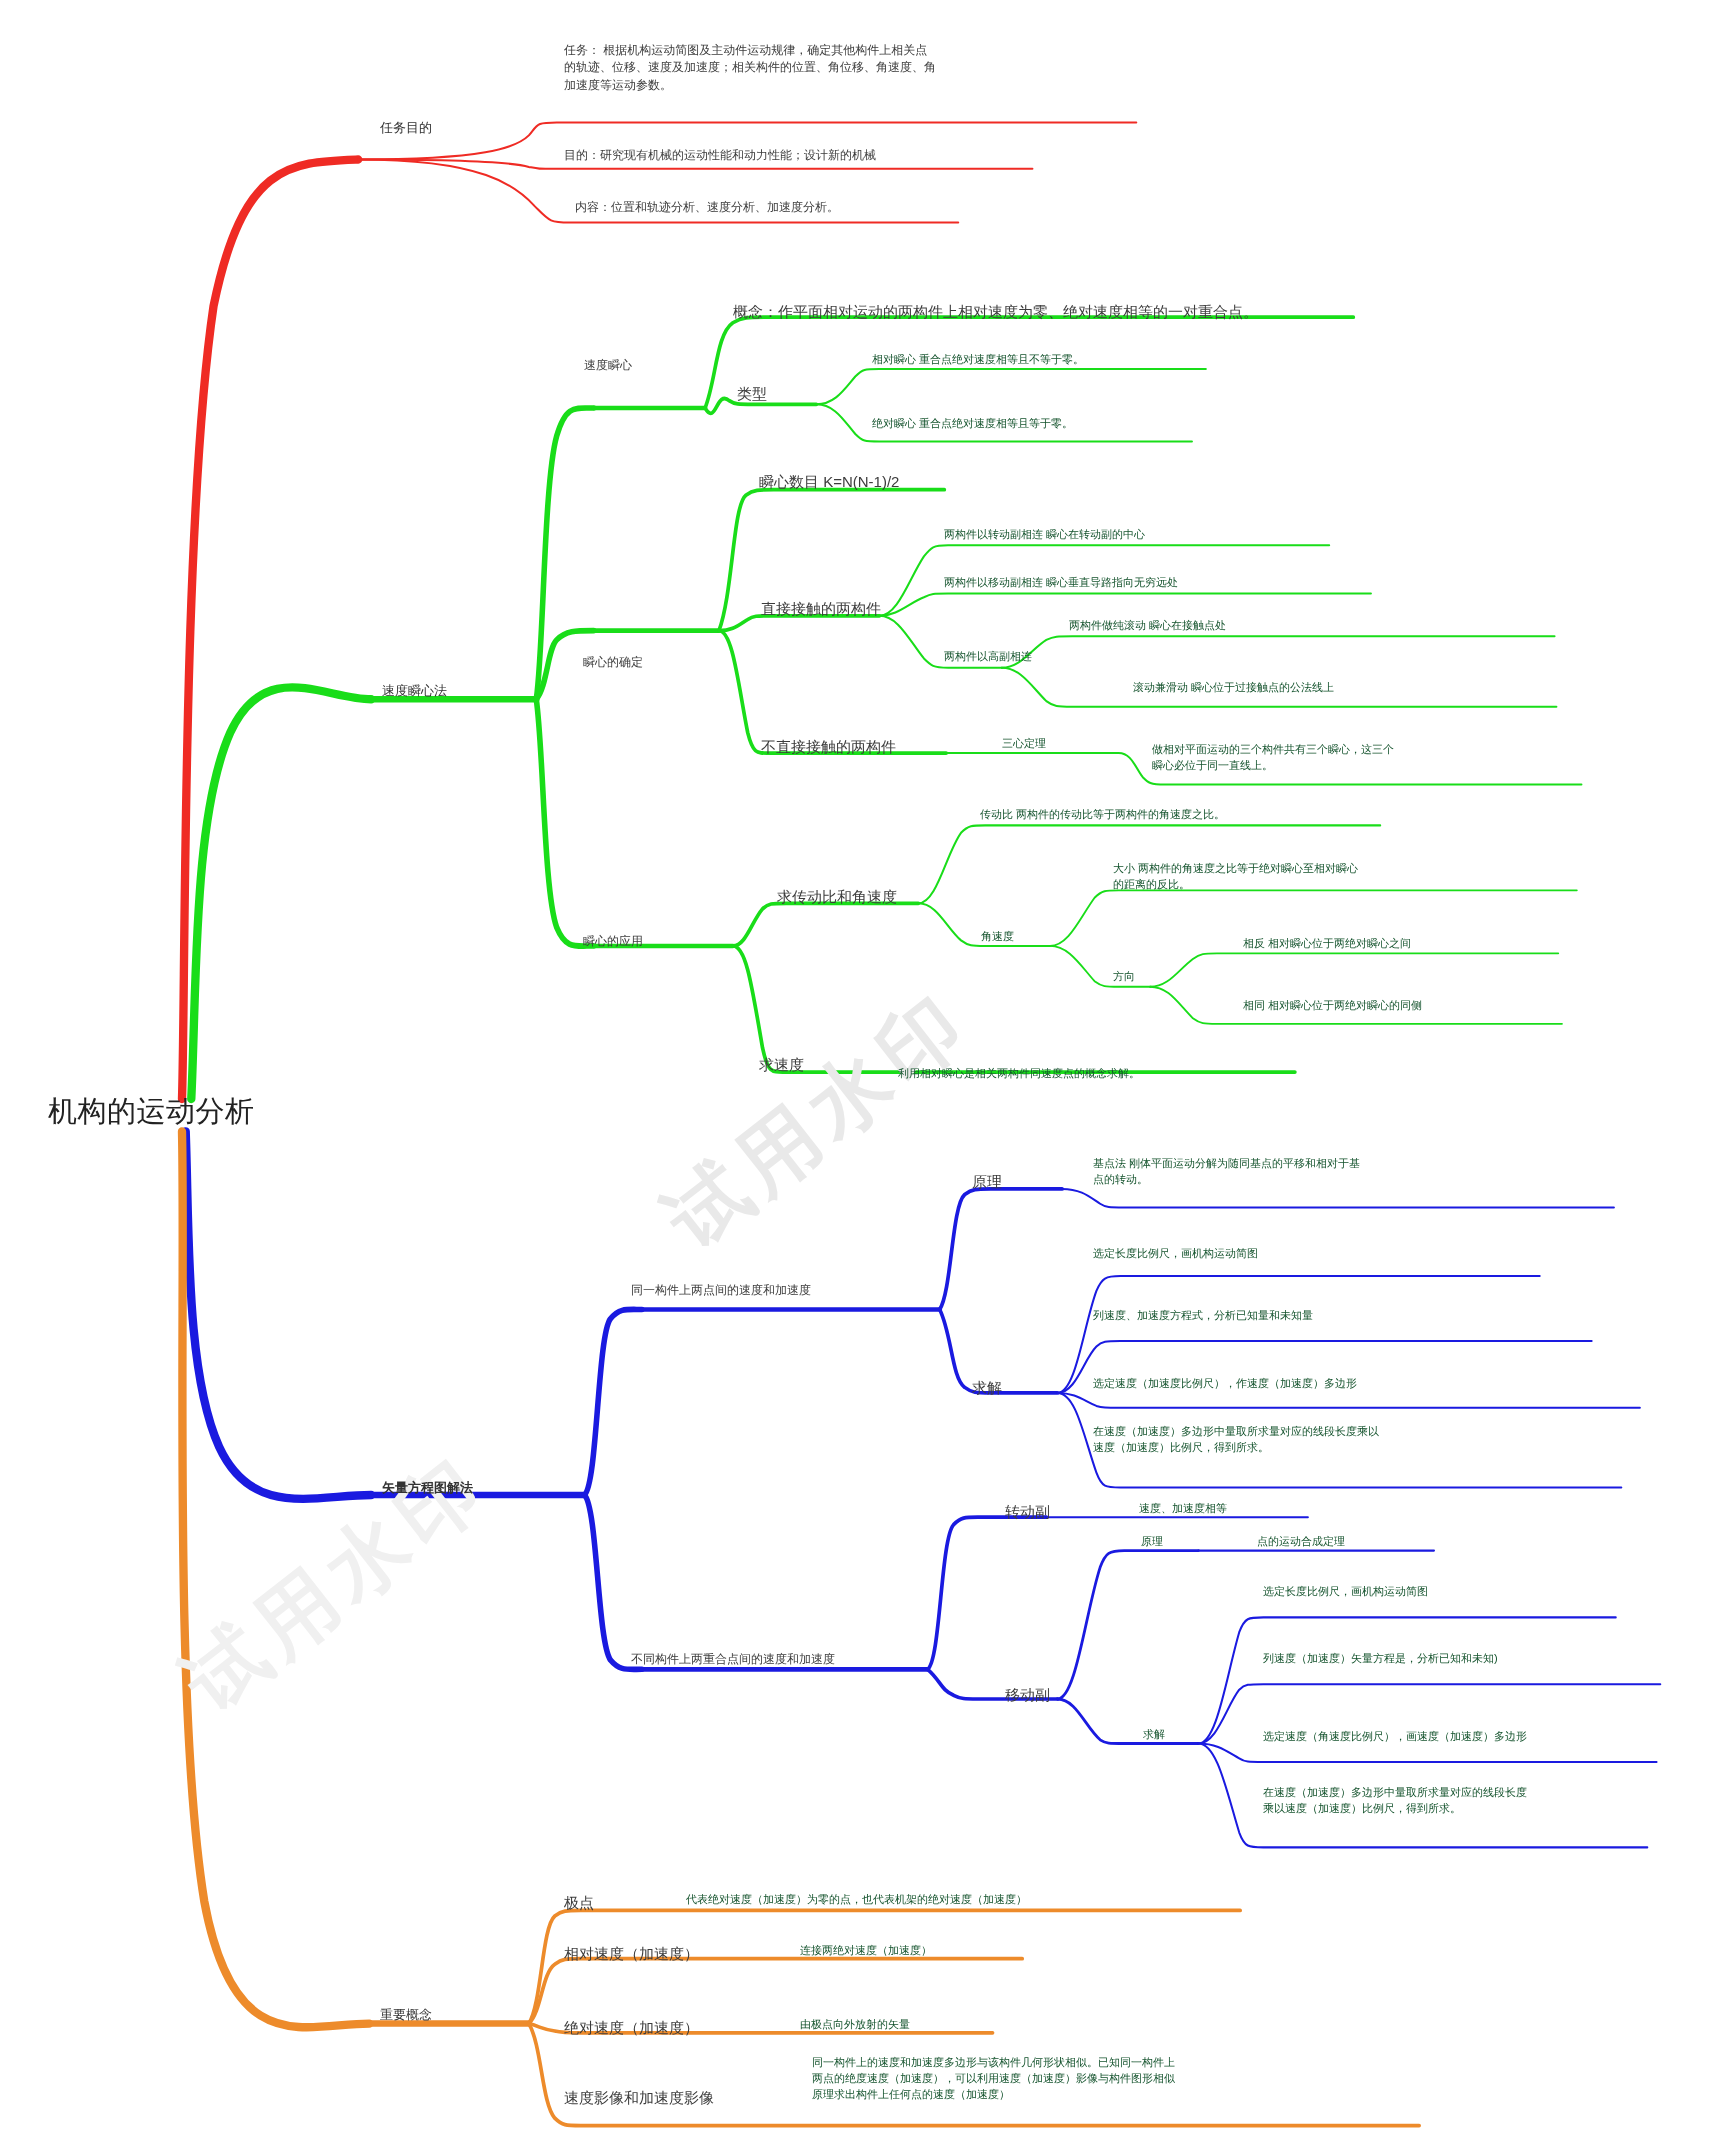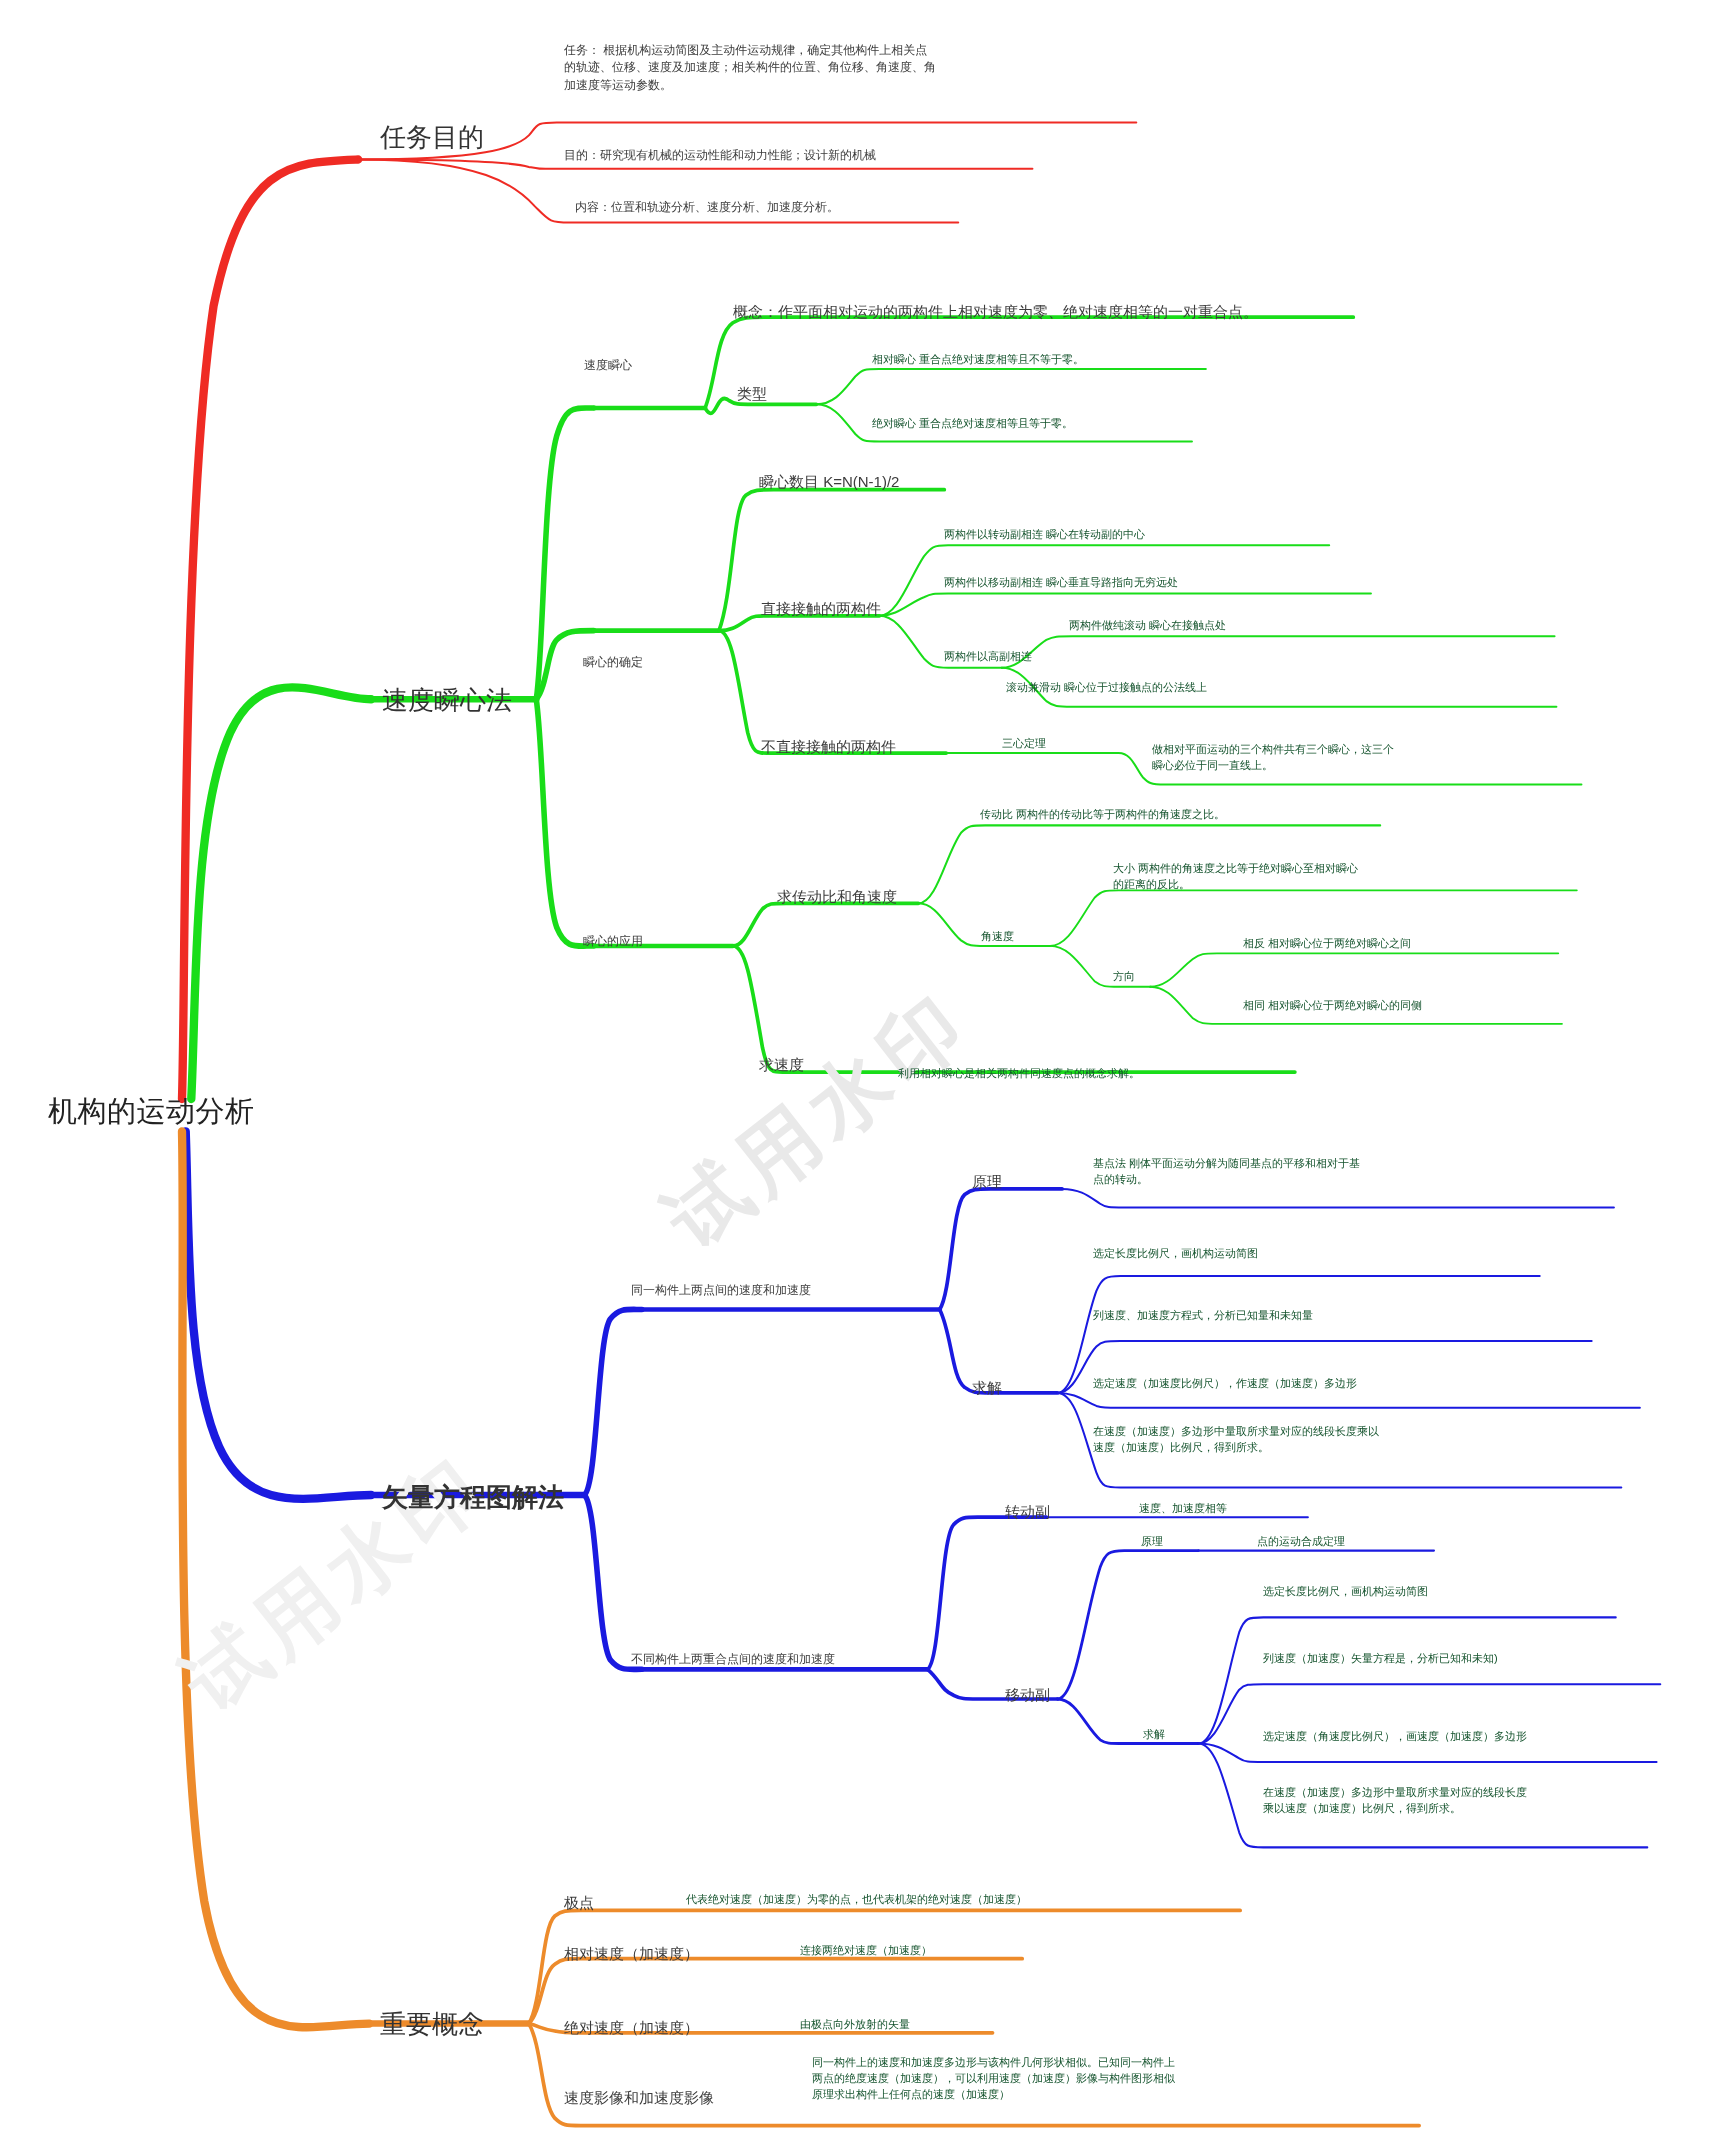--- a/index.html
+++ b/index.html
@@ -8,7 +8,7 @@
   #links{position:absolute;left:0;top:0;width:1718px;height:2146px;pointer-events:none;}
   .node{position:absolute;color:#3a3a3a;line-height:1.45;white-space:pre-line;}
   .root{font-size:29px;color:#222;letter-spacing:0.5px;}
-  .lvl1{font-size:26px;color:#333;}
+  .lvl1{font-size:13px;color:#333;}
   .lvl2{font-size:12px;color:#3c3c3c;}
   .lvl3{font-size:15px;color:#3c3c3c;}
   .lvl4{font-size:11px;color:#14532d;}

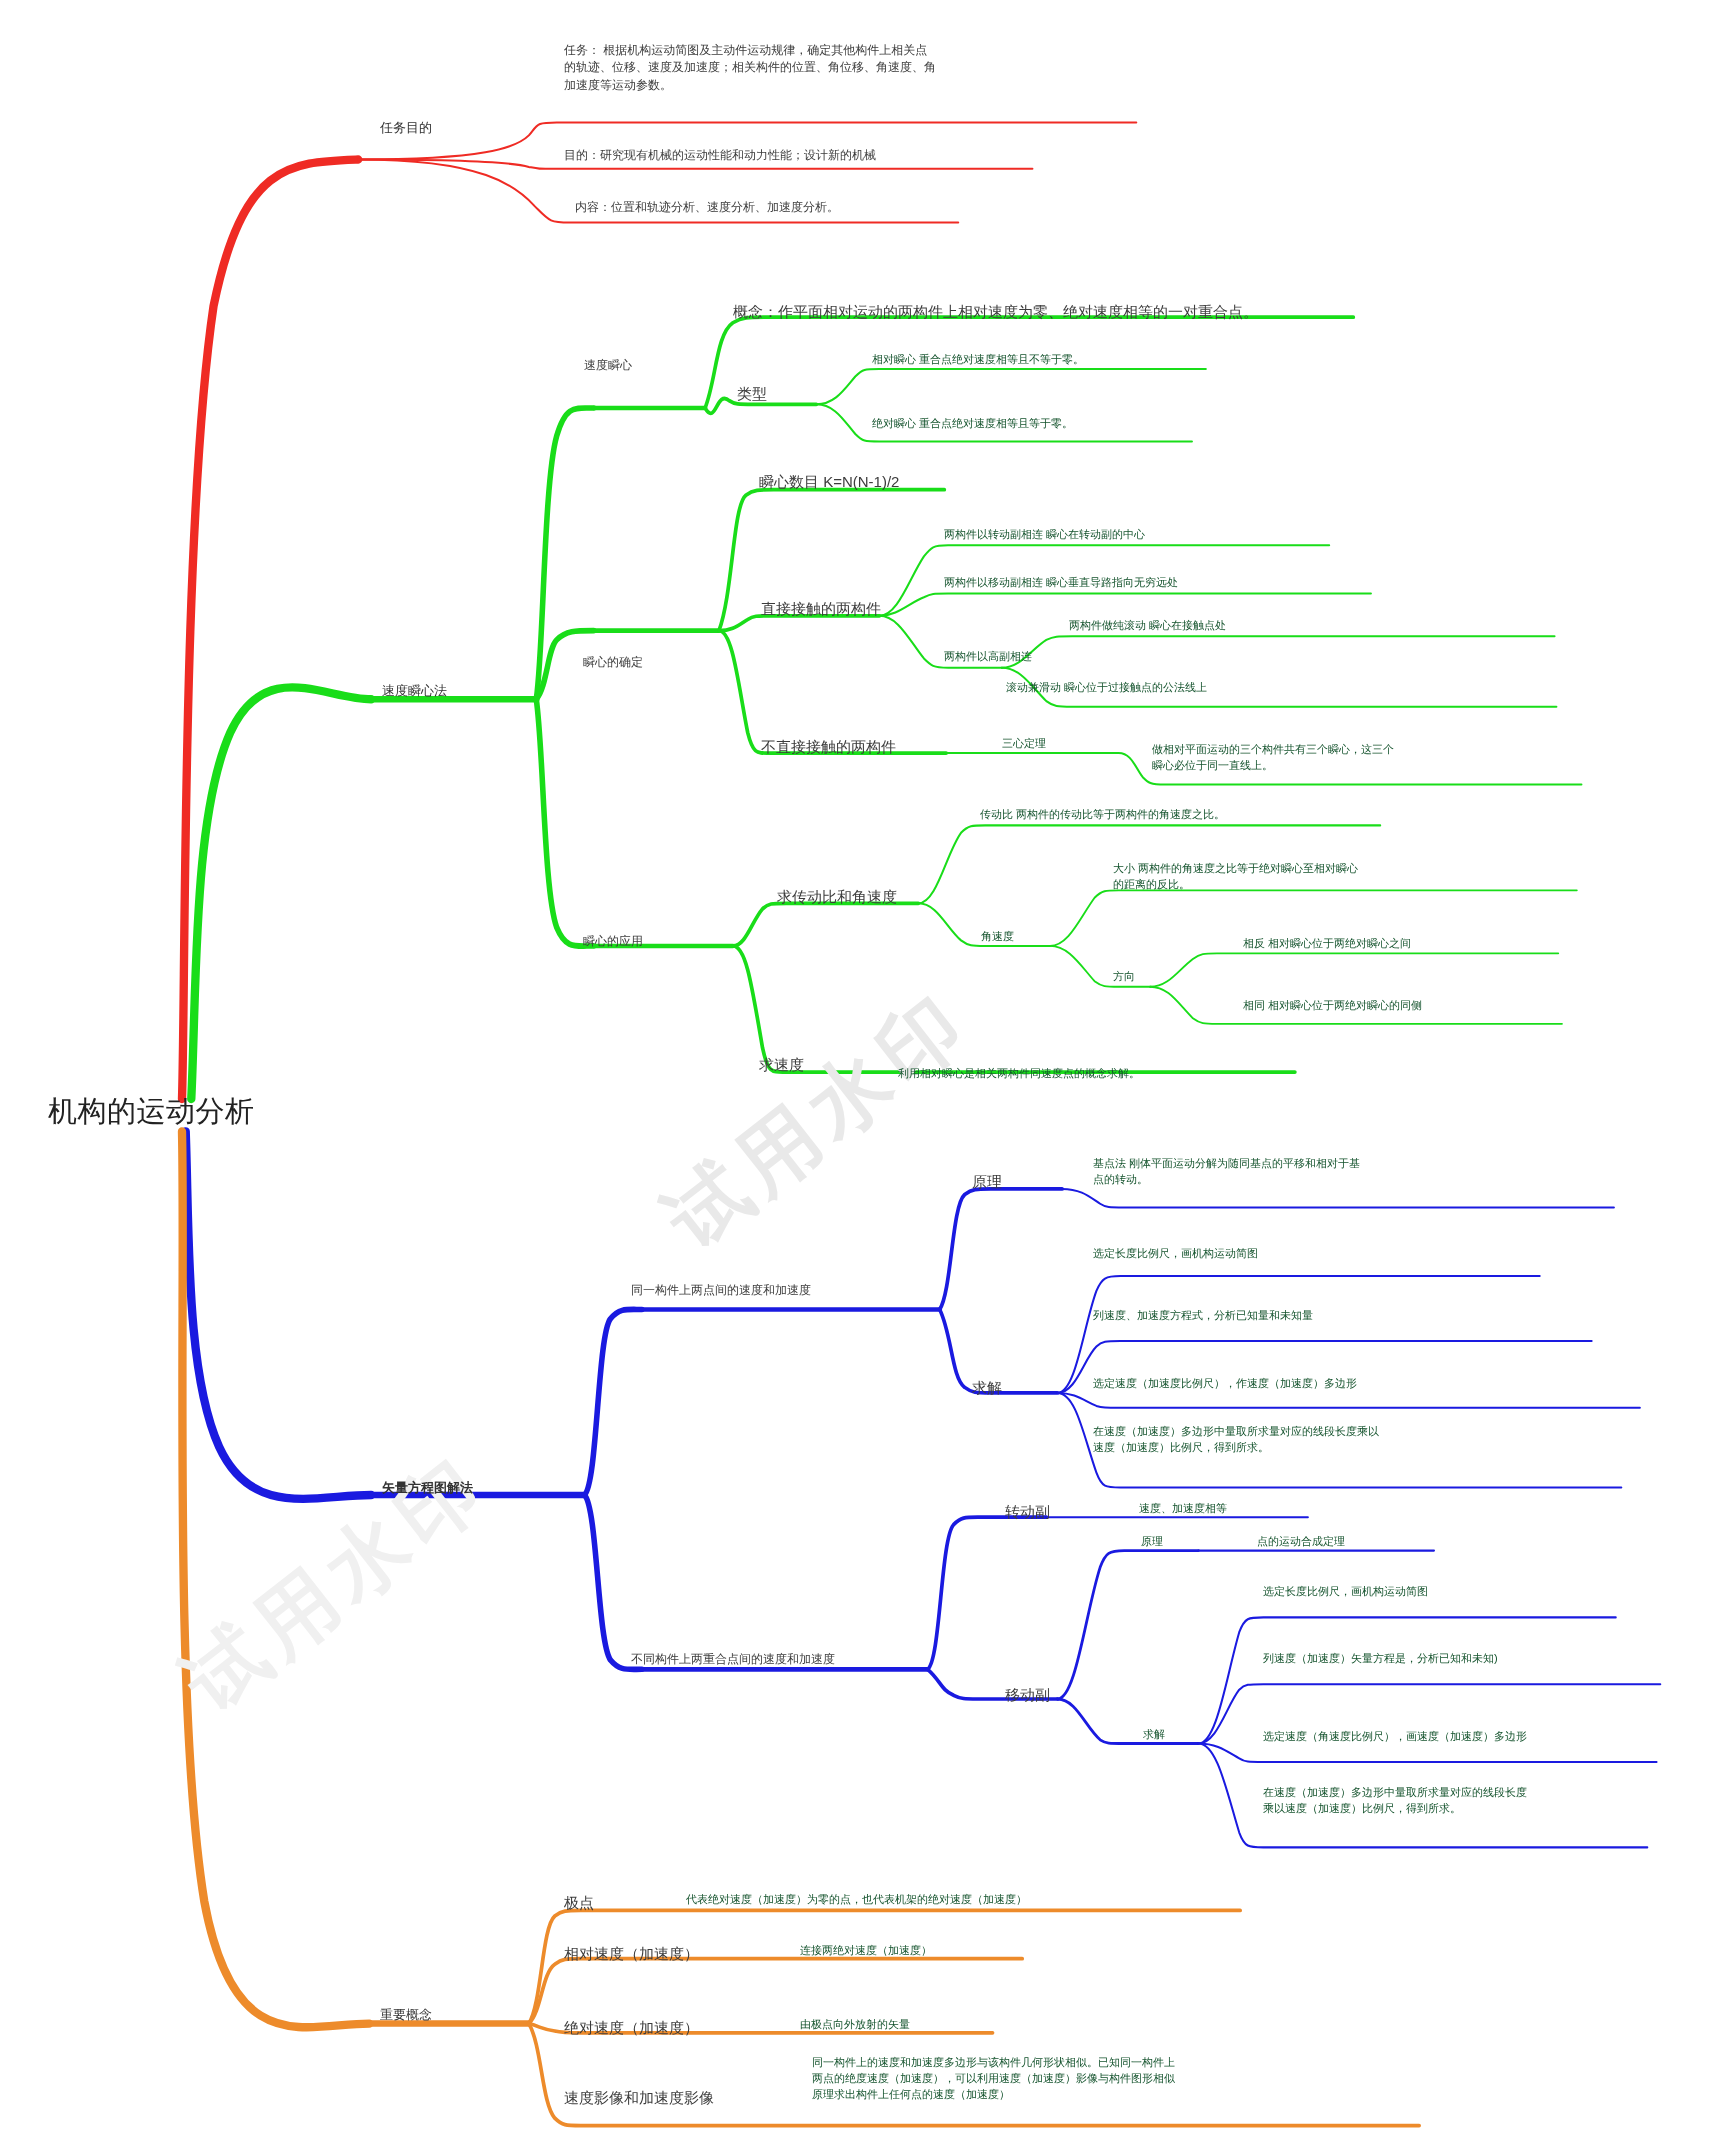--- a/index.html
+++ b/index.html
@@ -128,7 +128,7 @@
   <div class="node lvl4" style="left:944px;top:575px;">两构件以移动副相连  瞬心垂直导路指向无穷远处</div>
   <div class="node lvl4" style="left:944px;top:649px;">两构件以高副相连</div>
   <div class="node lvl4" style="left:1069px;top:618px;">两构件做纯滚动  瞬心在接触点处</div>
-  <div class="node lvl4" style="left:1006px;top:680px;">滚动兼滑动  瞬心位于过接触点的公法线上</div>
+  <div class="node lvl4" style="left:1133px;top:680px;">滚动兼滑动  瞬心位于过接触点的公法线上</div>
   <div class="node lvl3" style="left:761px;top:736px;">不直接接触的两构件</div>
   <div class="node lvl4" style="left:1002px;top:736px;">三心定理</div>
   <div class="node lvl4" style="left:1152px;top:742px;width:390px;">做相对平面运动的三个构件共有三个瞬心，这三个

